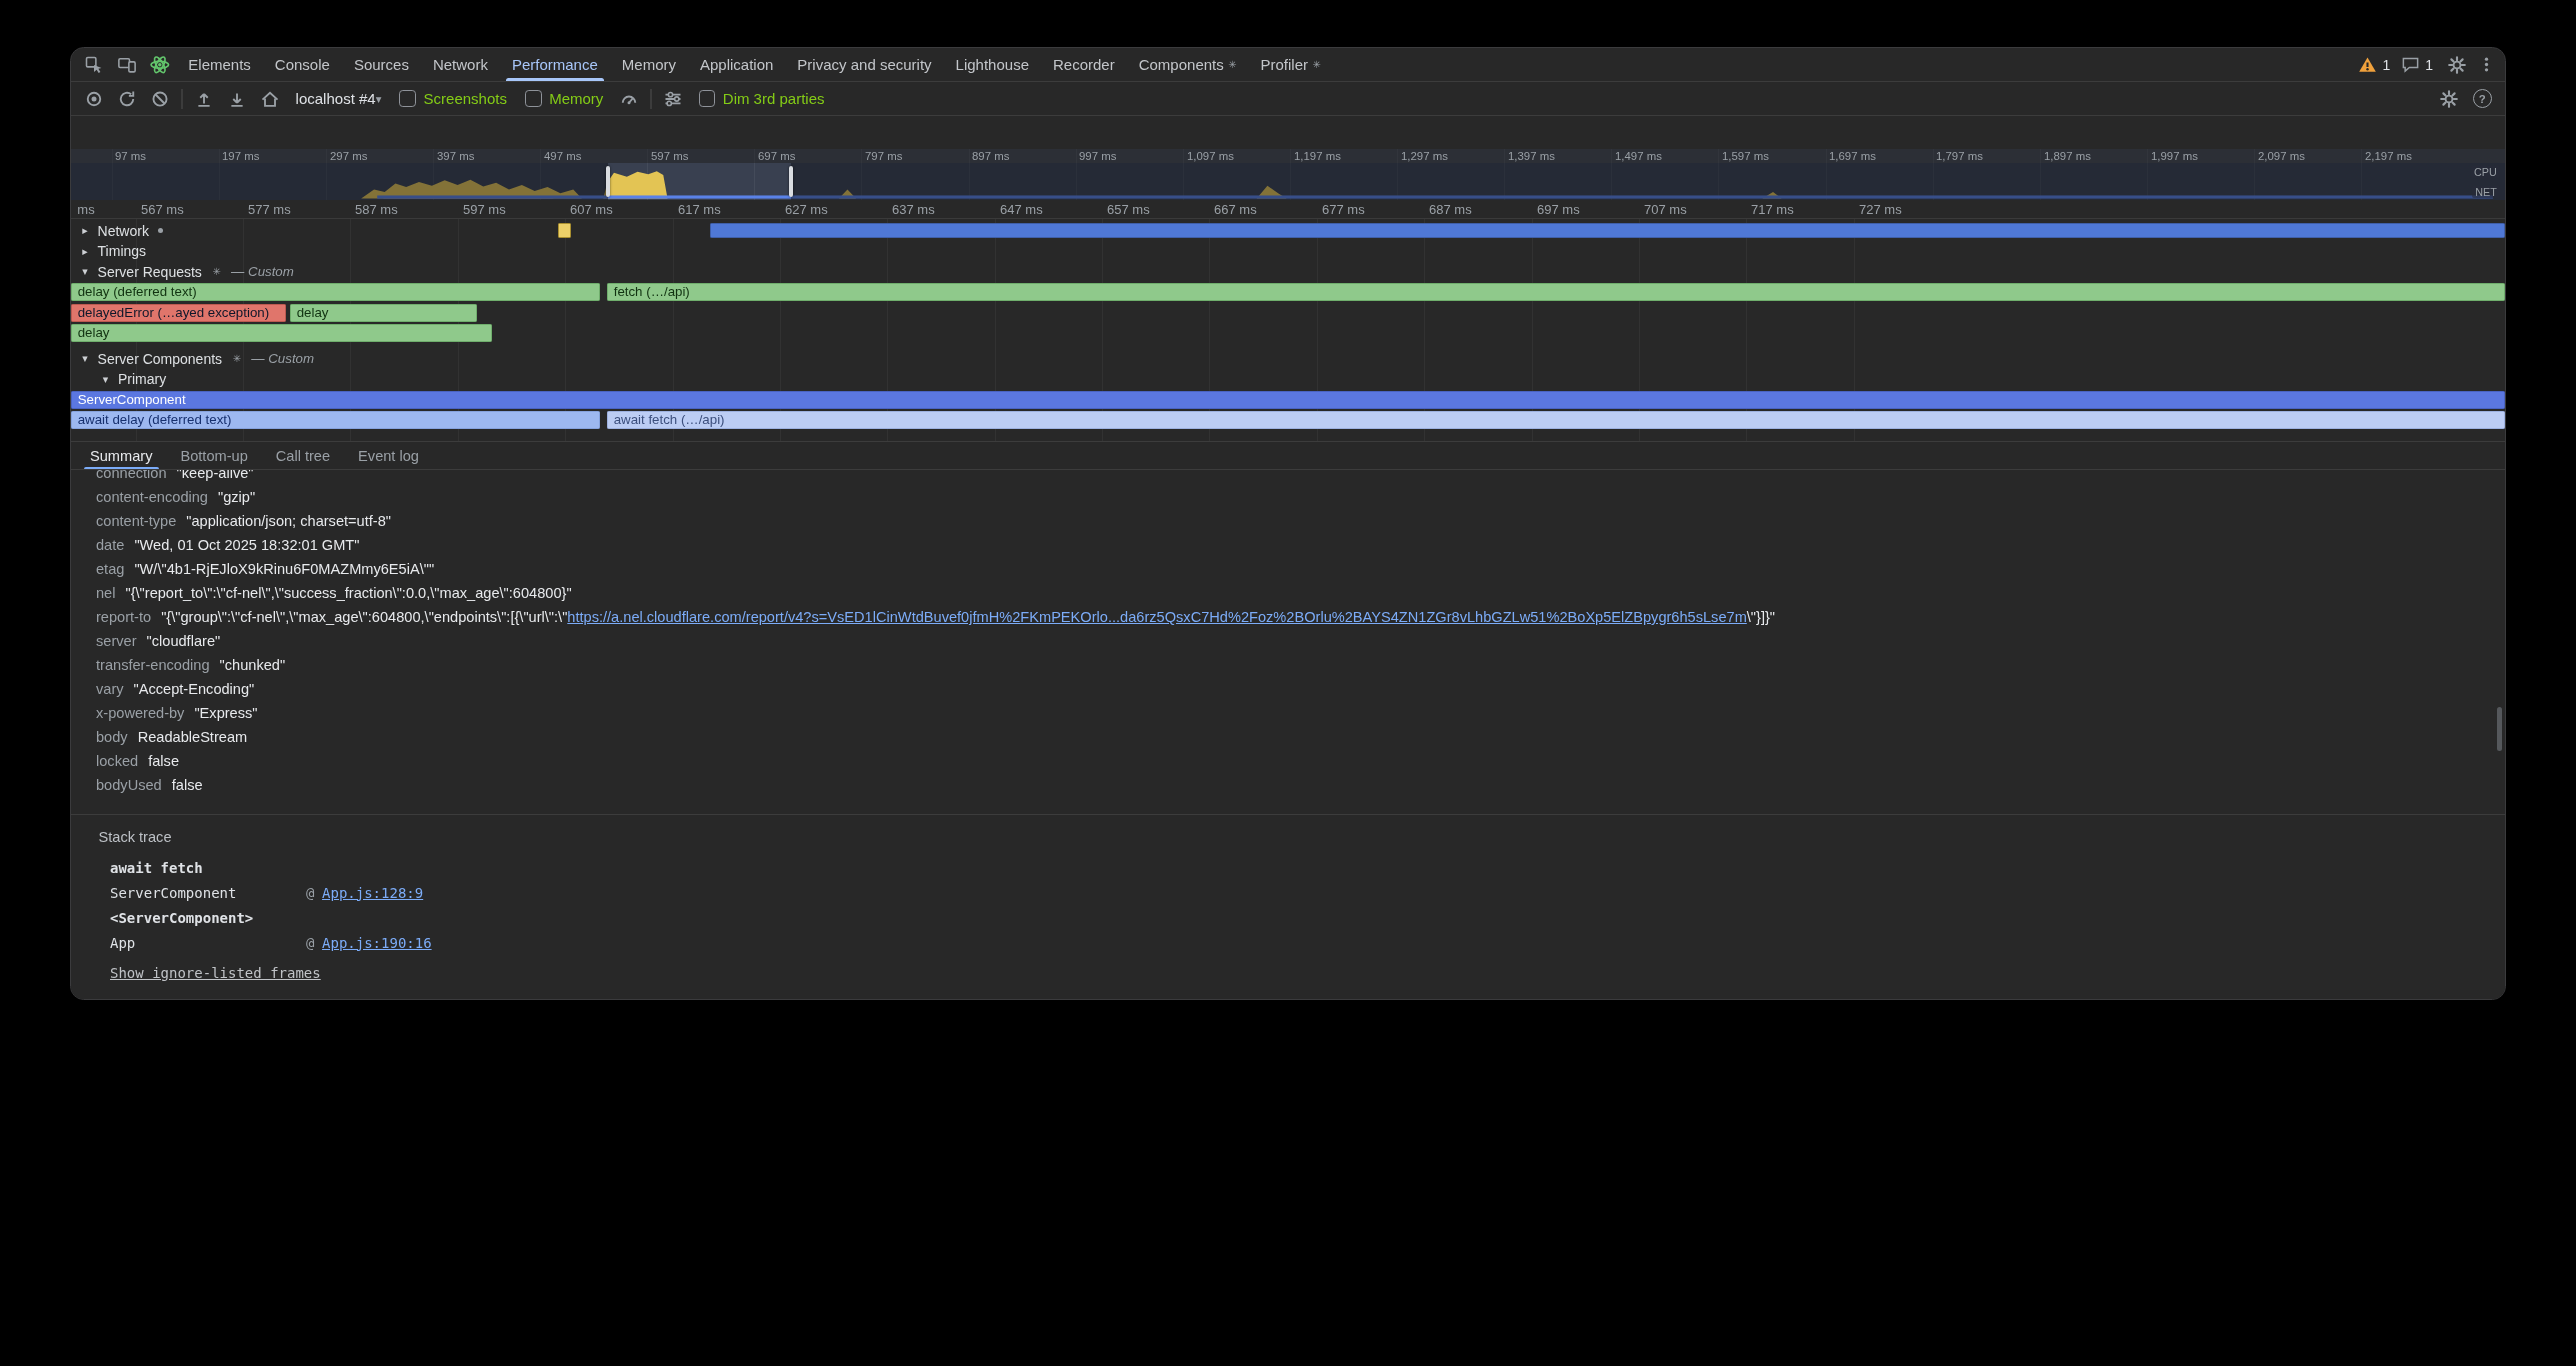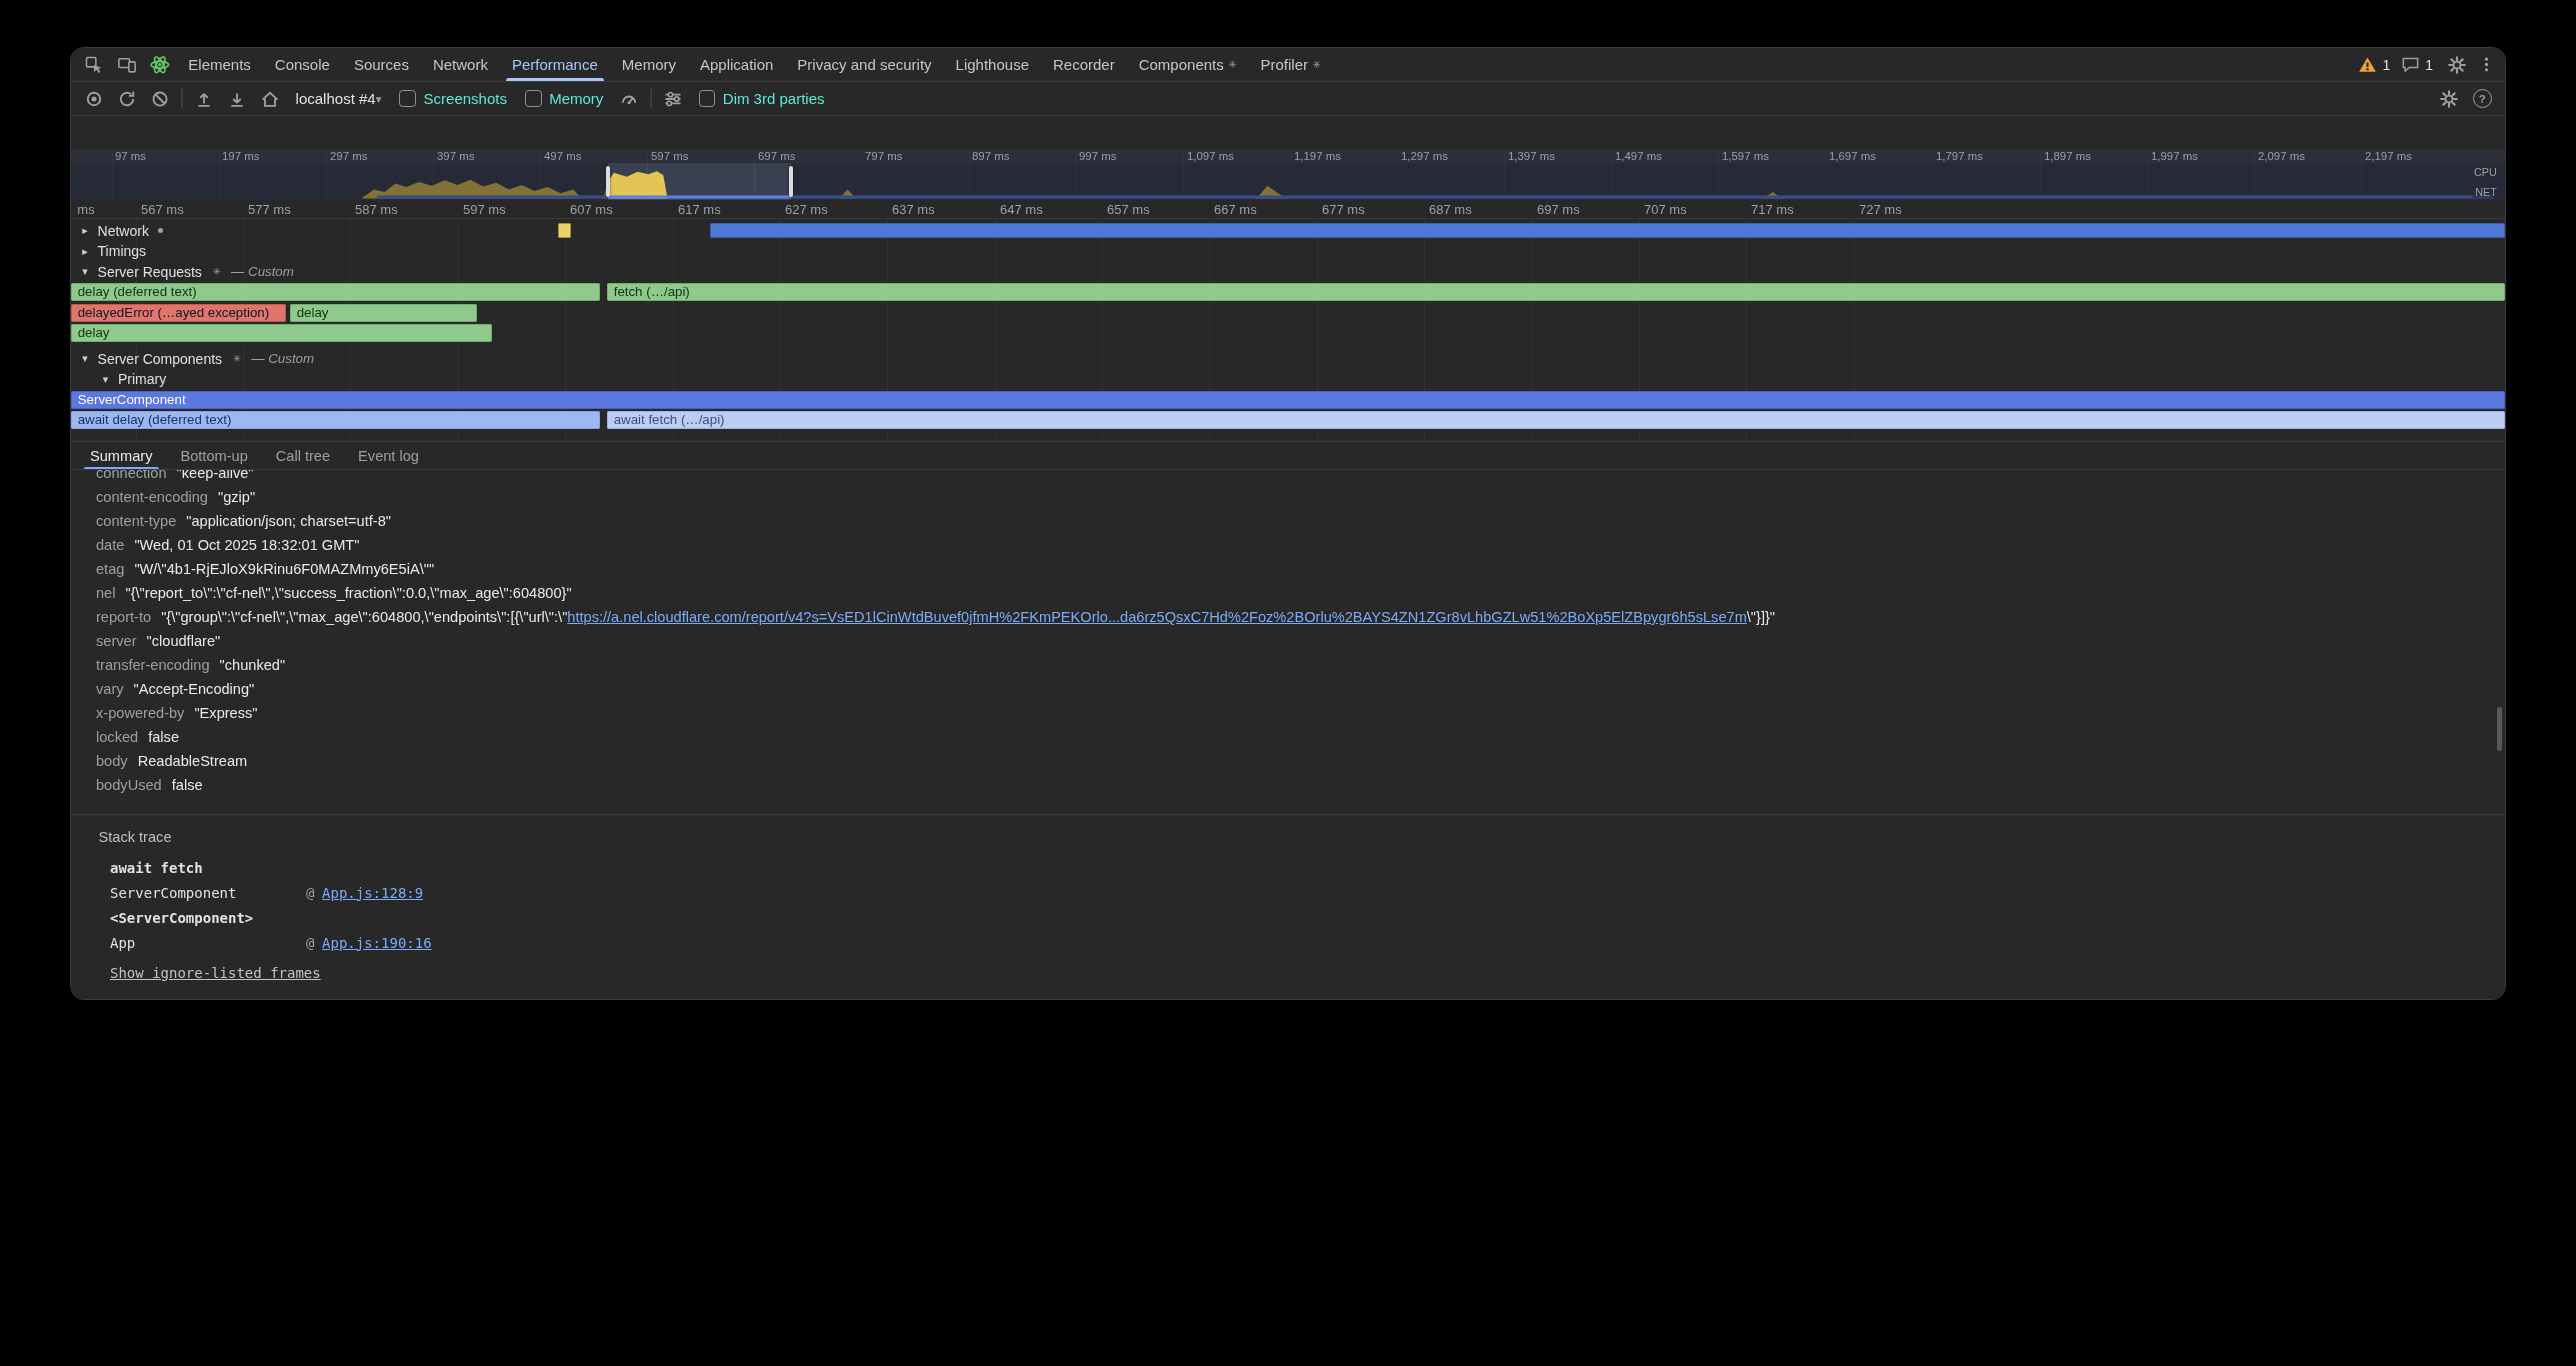--- a/index.html
+++ b/index.html
@@ -27,7 +27,7 @@
   .vsep{width:1.3px;height:20px;background:#3c3c3c;margin:0 5px;flex:none;}
   .dd{display:flex;align-items:center;padding:0 9px;font-size:15px;color:#dfe2e6;height:28px;border-radius:5px;flex:none;}
   .caret{font-size:11.4px;color:#9aa0a6;}
-  .cb{display:flex;align-items:center;gap:7.6px;padding:0 9px;font-size:15px;color:#5eead4;flex:none;}
+  .cb{display:flex;align-items:center;gap:7.6px;padding:0 9px;font-size:15px;color:#84cc16;flex:none;}
   .box{width:14.6px;height:14.6px;border:1.9px solid #8f939a;border-radius:3.8px;flex:none;background:transparent;}
   .qicon{width:17px;height:17px;border:1.9px solid #9aa0a6;border-radius:50%;color:#9aa0a6;font-size:11.4px;font-weight:700;display:flex;align-items:center;justify-content:center;}
   

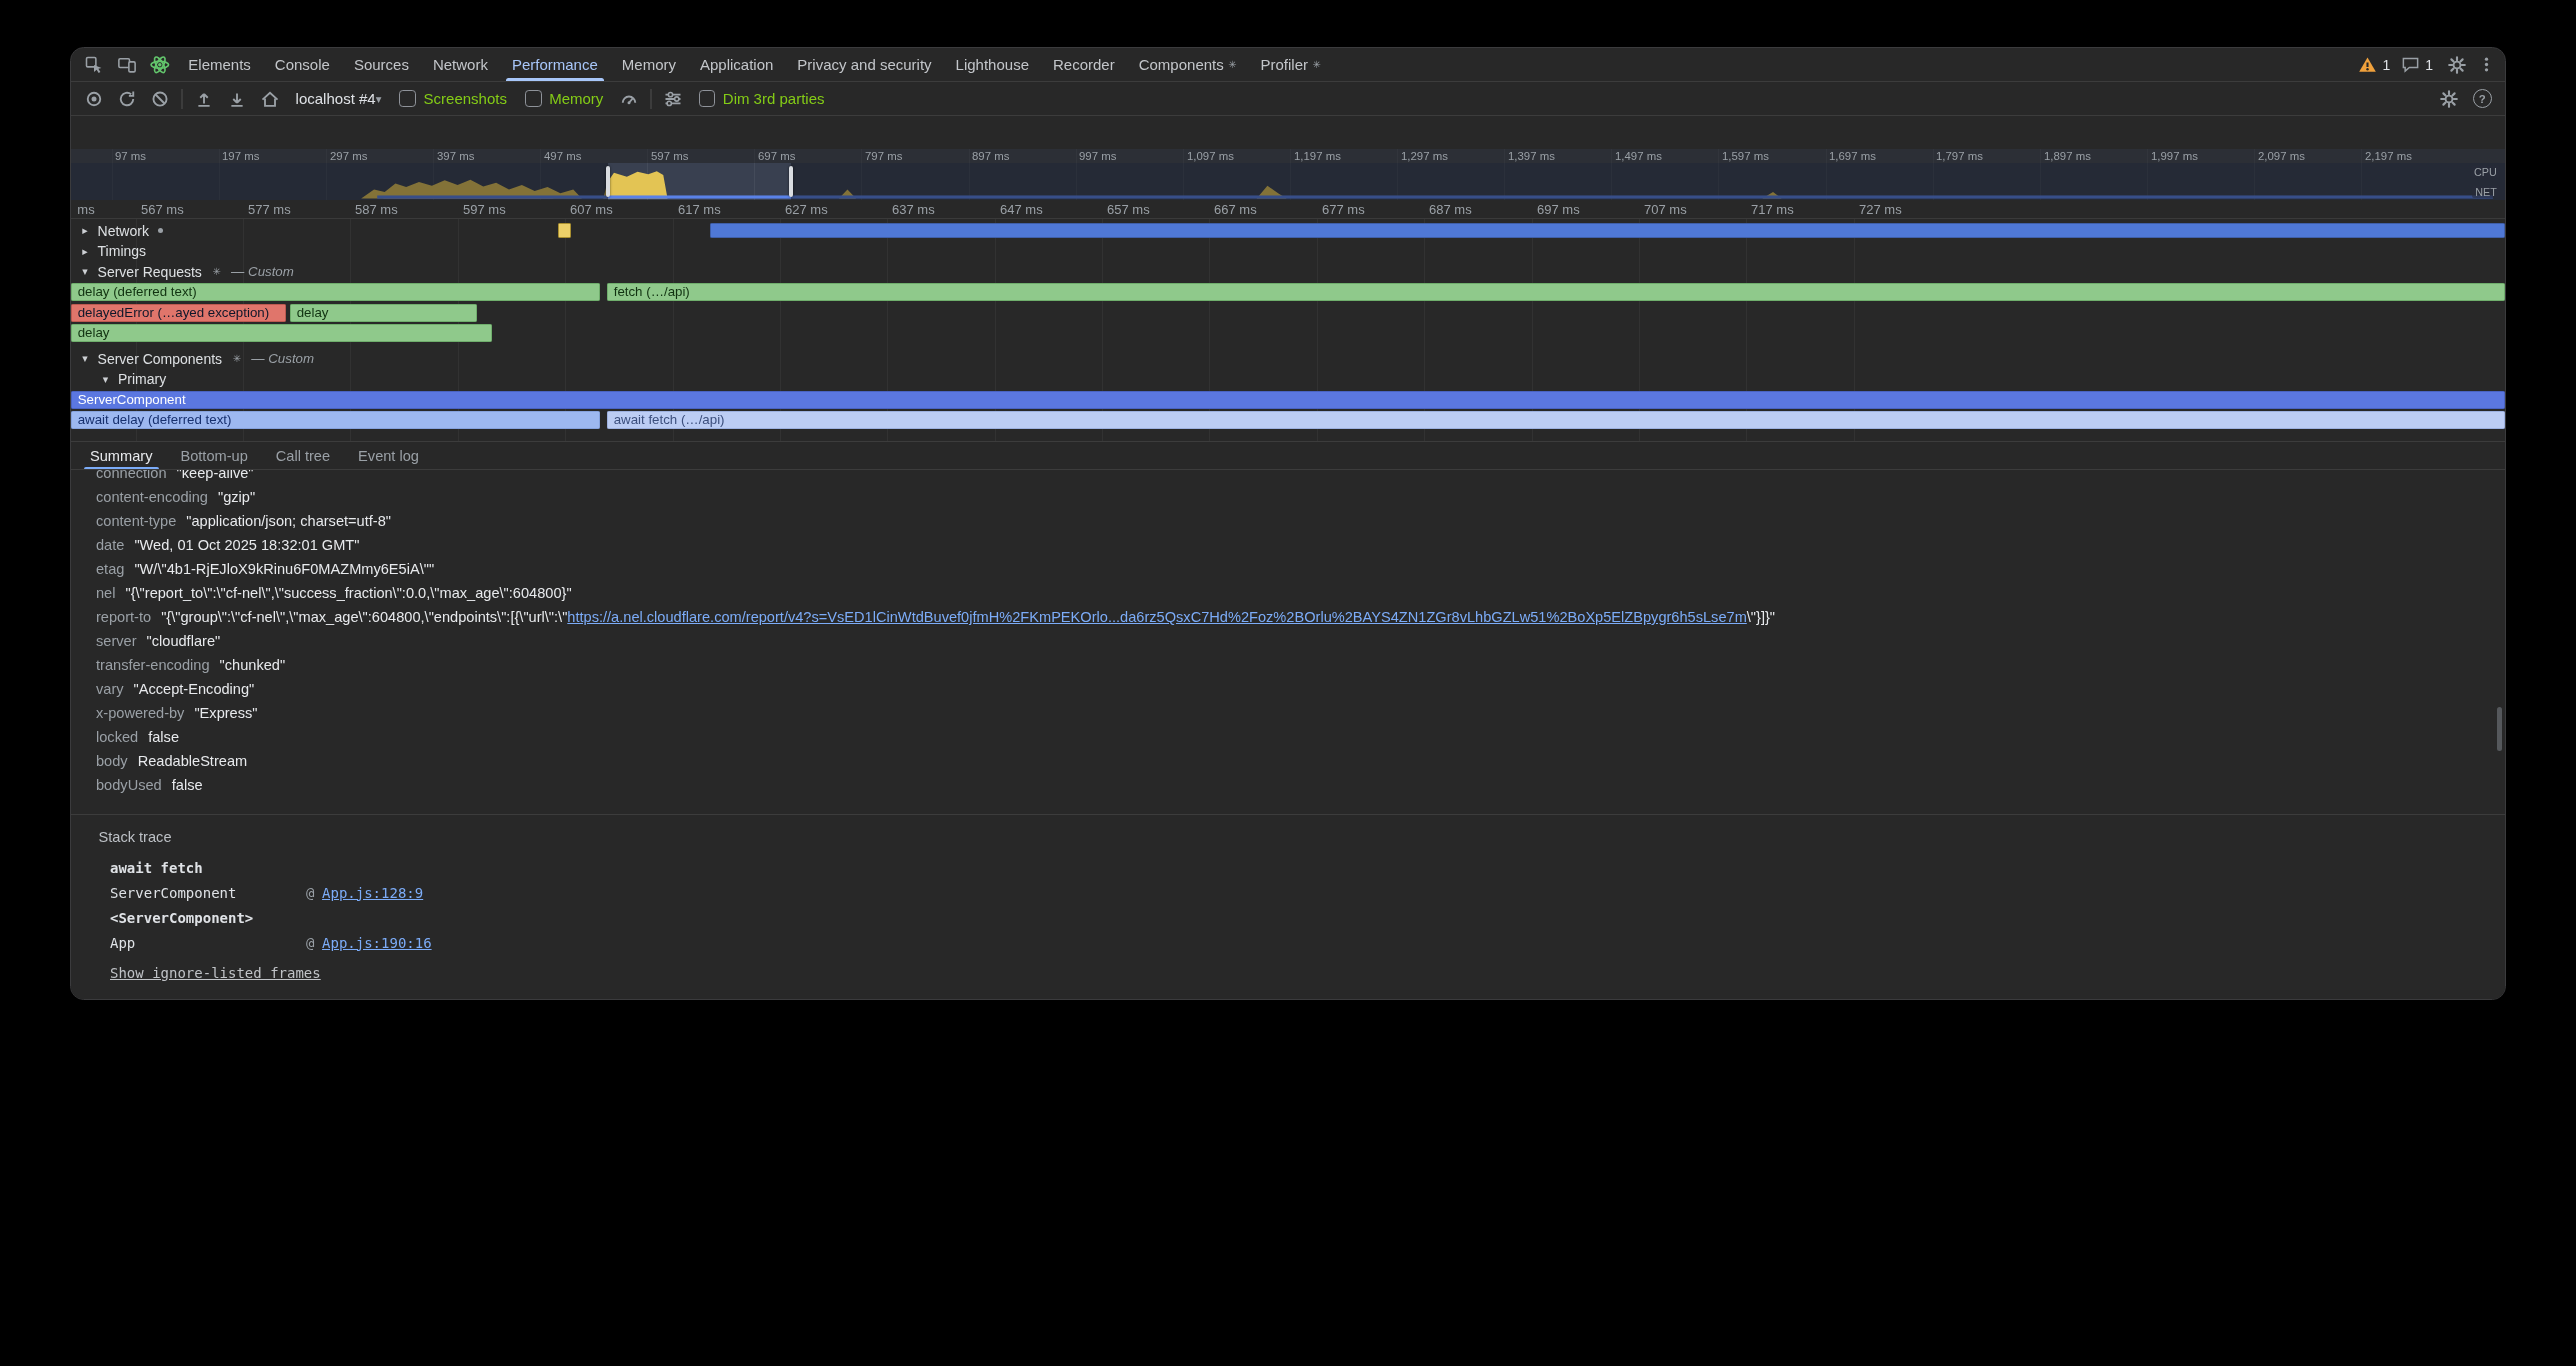--- a/index.html
+++ b/index.html
@@ -463,8 +463,8 @@
           <div class="kv"><div class="k" style="display: inline;">transfer-encoding</div><div class="v" style="display: inline;">"chunked"</div></div>
           <div class="kv"><div class="k" style="display: inline;">vary</div><div class="v" style="display: inline;">"Accept-Encoding"</div></div>
           <div class="kv"><div class="k" style="display: inline;">x-powered-by</div><div class="v" style="display: inline;">"Express"</div></div>
+          <div class="kv"><div class="k" style="display: inline;">body</div><div class="v" style="display: inline;">ReadableStream</div></div>
           <div class="kv"><div class="k" style="display: inline;">locked</div><div class="v" style="display: inline;">false</div></div>
-          <div class="kv"><div class="k" style="display: inline;">body</div><div class="v" style="display: inline;">ReadableStream</div></div>
           <div class="kv"><div class="k" style="display: inline;">bodyUsed</div><div class="v" style="display: inline;">false</div></div>
         </div>
       <div class="hr"></div>

